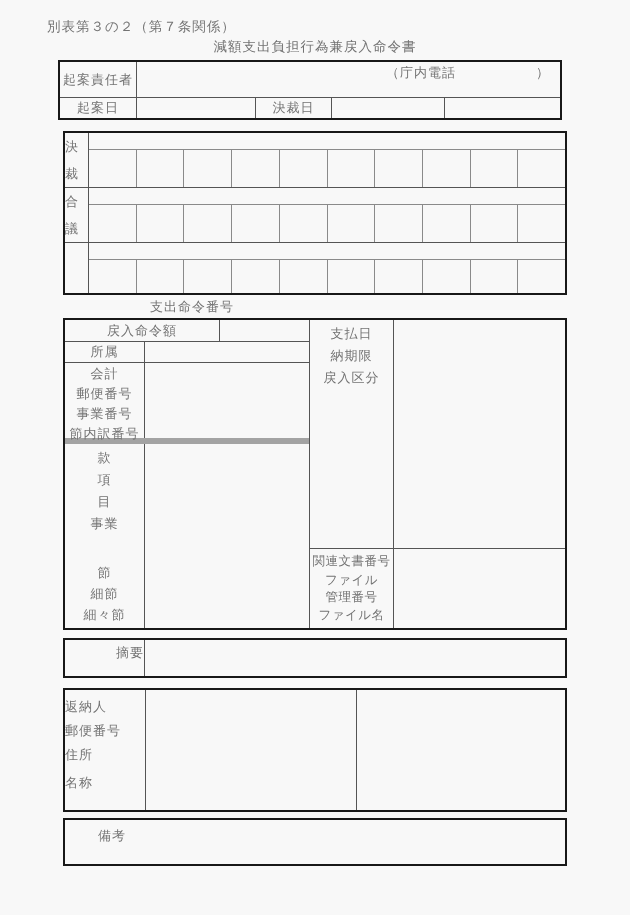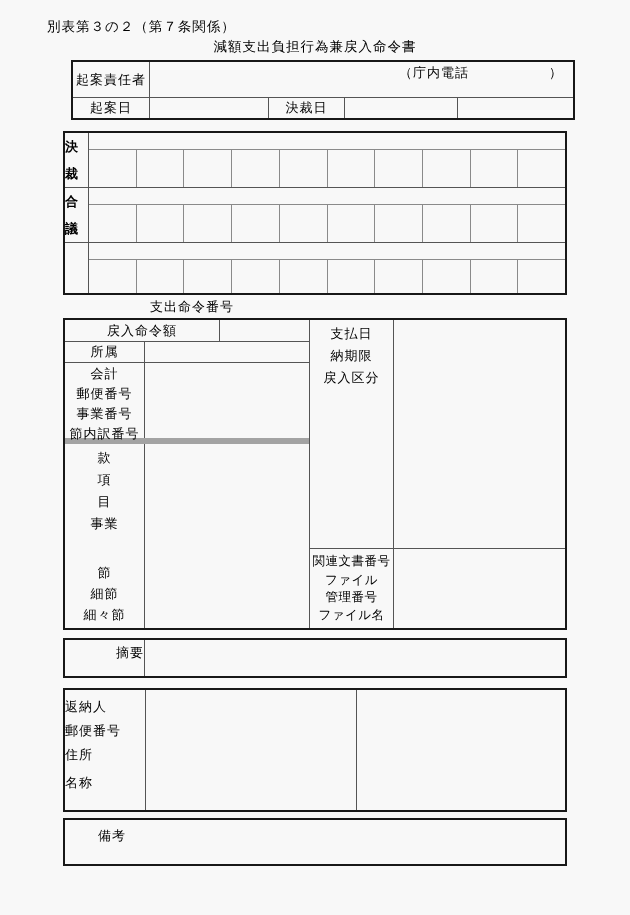--- a/index.html
+++ b/index.html
@@ -6,7 +6,7 @@
   html,body { background:#e8e8e8; }
   .page {
     position:relative; width:630px; height:915px;
-    background:#f8f8f8; color:#000000;
+    background:#f8f8f8; color:#737373;
     font-family:"Liberation Serif","DejaVu Serif",serif;
     font-size:13px; letter-spacing:1px;
     margin:0 auto; overflow:hidden;

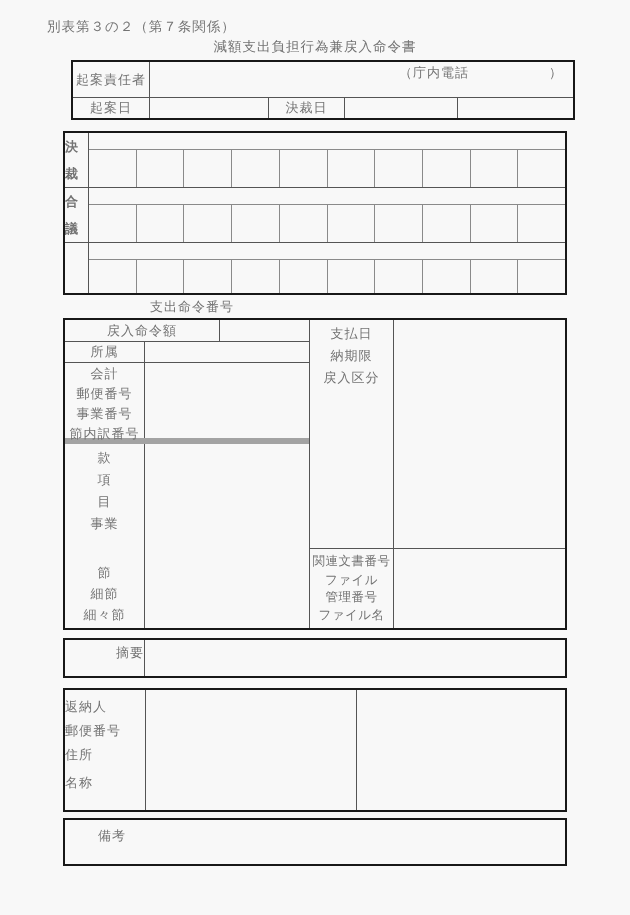--- a/index.html
+++ b/index.html
@@ -84,7 +84,7 @@
   <div class="abs hdr" style="left:47px; top:18px;">別表第３の２（第７条関係）</div>
   <div class="abs ttl" style="left:63px; top:38px; width:504px;">減額支出負担行為兼戻入命令書</div>
 
-  <div class="abs box t1" style="left:71px; top:60px; width:504px; height:60px;">
+  <div class="abs box t1" style="left:58px; top:60px; width:504px; height:60px;">
     <div class="t1-r1">
       <div class="t1-drafter lbl">起案責任者</div>
       <div class="t1-big">

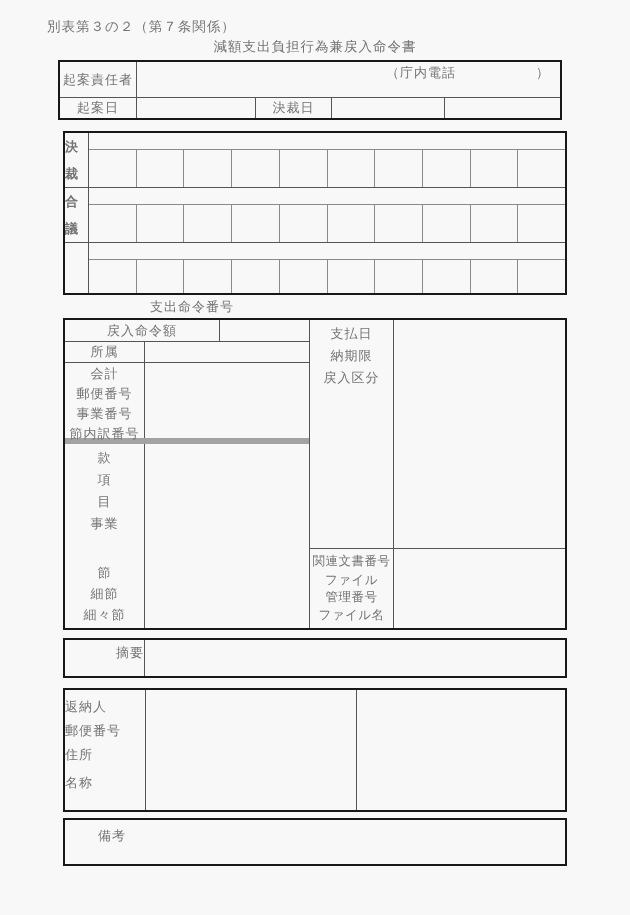--- a/index.html
+++ b/index.html
@@ -103,7 +103,7 @@
     </div>
   </div>
 
-  <div class="abs box t2" style="left:63px; top:131px; width:504px; height:164px;font-weight:bold;">
+  <div class="abs box t2" style="left:63px; top:131px; width:504px; height:164px;">
     <div class="g-row">
       <div class="g-lbl">
         <span>決裁</span>

